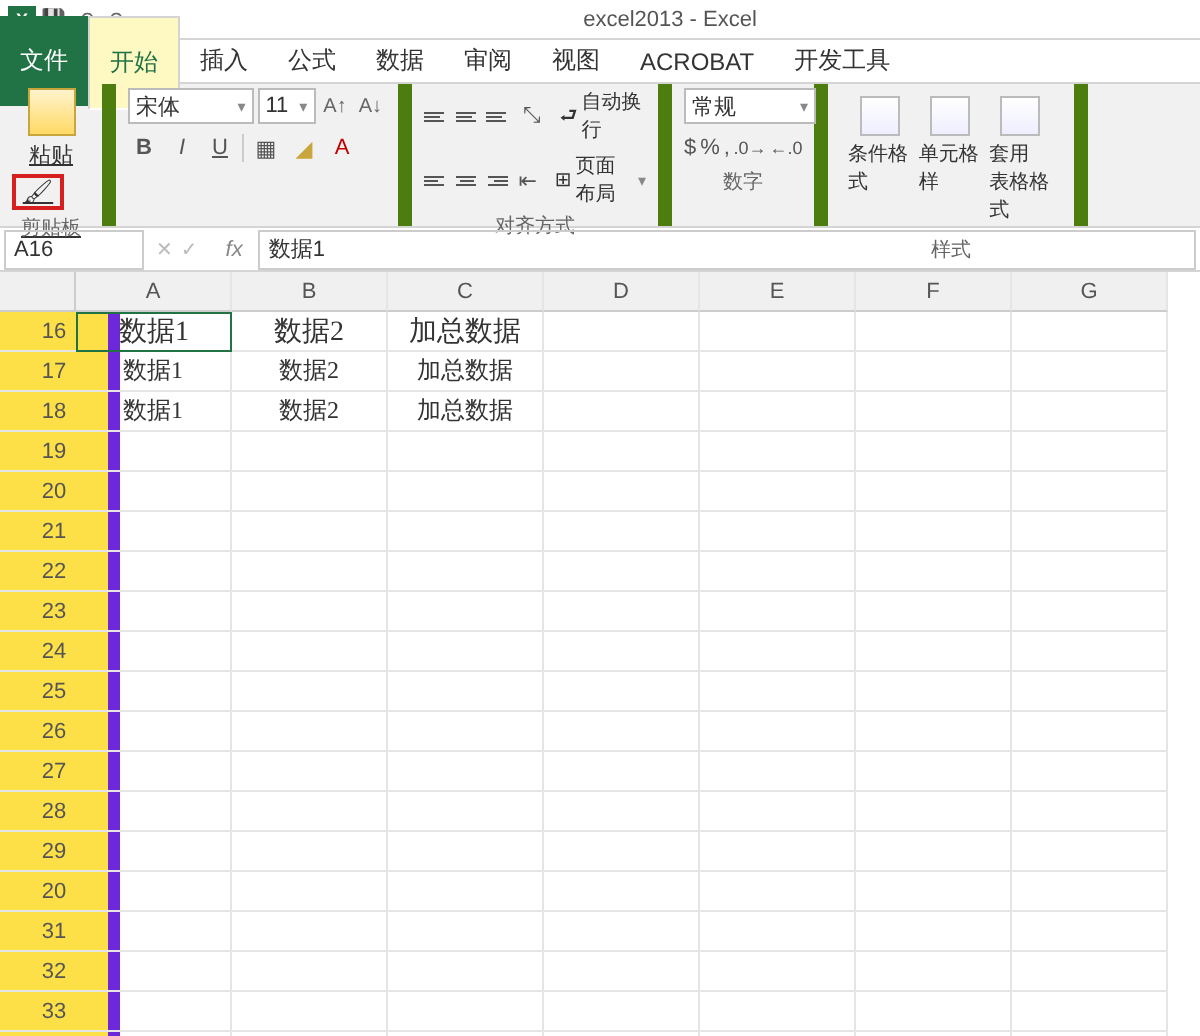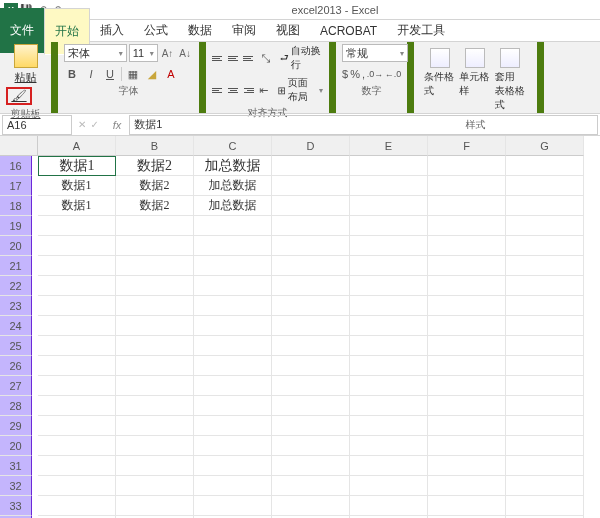--- a/index.html
+++ b/index.html
@@ -119,7 +119,6 @@
       <div class="fmt-btn" style="color:#c9a63b">◢</div>
       <div class="fmt-btn" style="color:#c00000">A</div>
     </div>
-    <div class="ribbon-group-label">字体</div>
   </div>
 
   <div class="ribbon-group align-group">

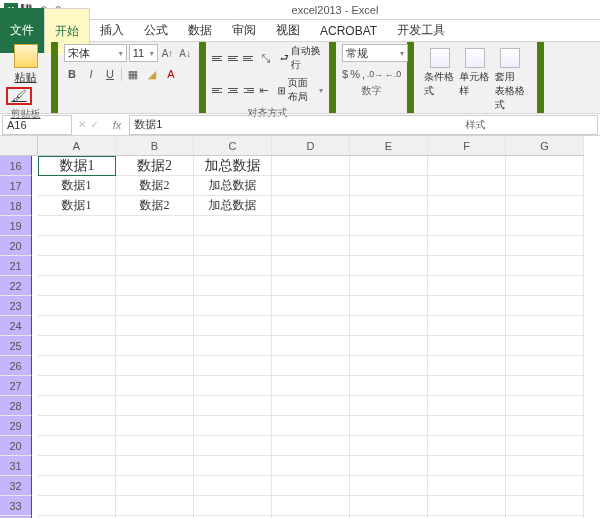--- a/index.html
+++ b/index.html
@@ -50,7 +50,7 @@
 .grid-area { display:flex; height:398px; }
 .rowhdrs { width:38px; }
 .corner { width:38px; height:20px; background:#f0f0f0; border-right:1px solid #ccc; border-bottom:1px solid #ccc; }
-.rowhdr { width:32px; height:20px; background:#c4b5fd; border-right:1px solid #6d28d9; border-bottom:1px solid #e5e5e5; display:flex; align-items:center; justify-content:center; font-size:11px; color:#555; }
+.rowhdr { width:60px; height:20px; background:#fde047; border-right:6px solid #6d28d9; border-bottom:1px solid #e5e5e5; display:flex; align-items:center; justify-content:center; font-size:11px; color:#555; }
 .cols { flex:1; }
 .colhdrs { display:flex; height:20px; }
 .colhdr { width:78px; height:20px; background:#f0f0f0; border-right:1px solid #e5e5e5; border-bottom:1px solid #ccc; display:flex; align-items:center; justify-content:center; font-size:11px; color:#555; }

